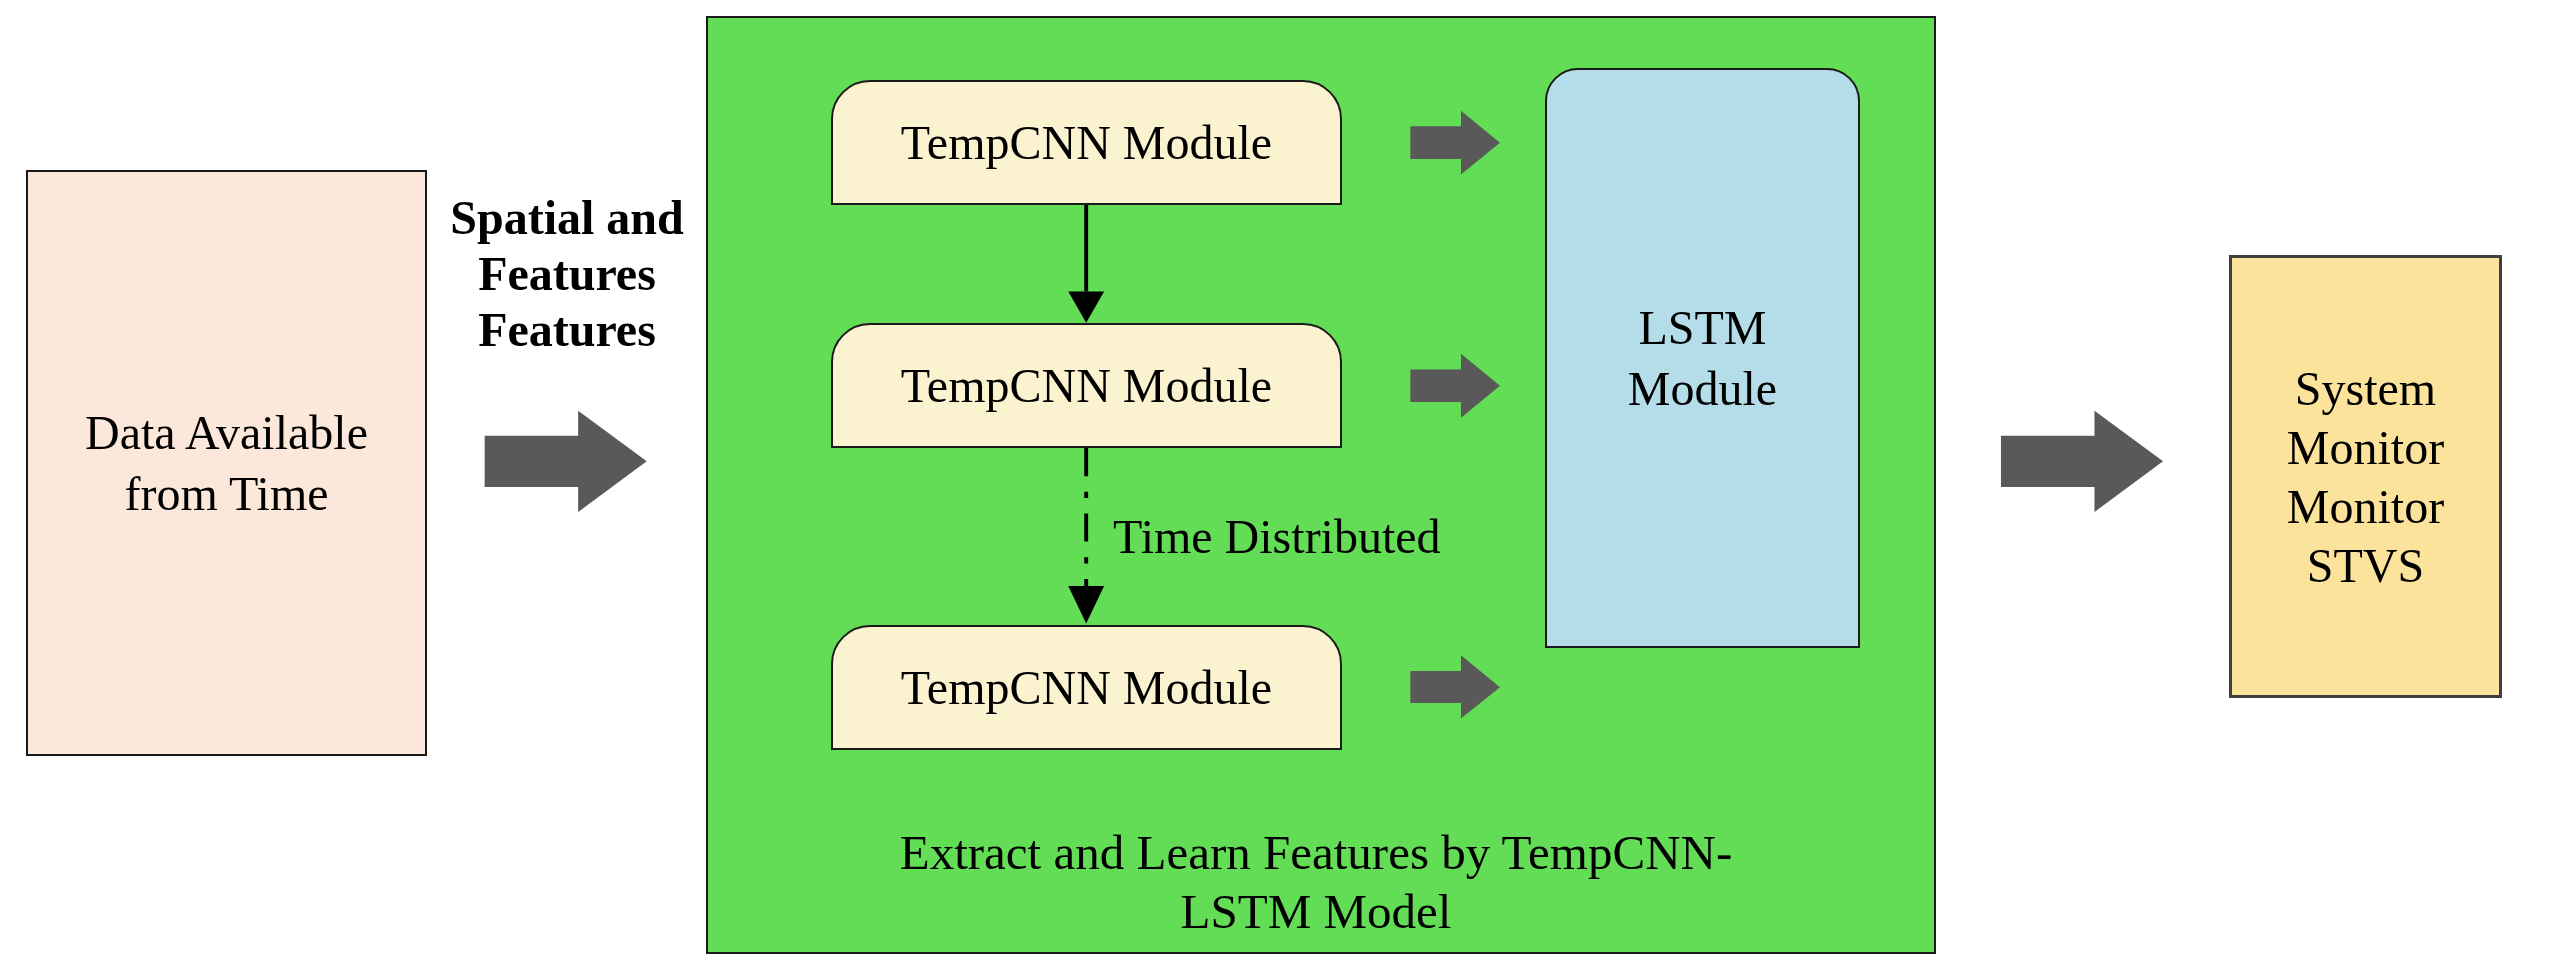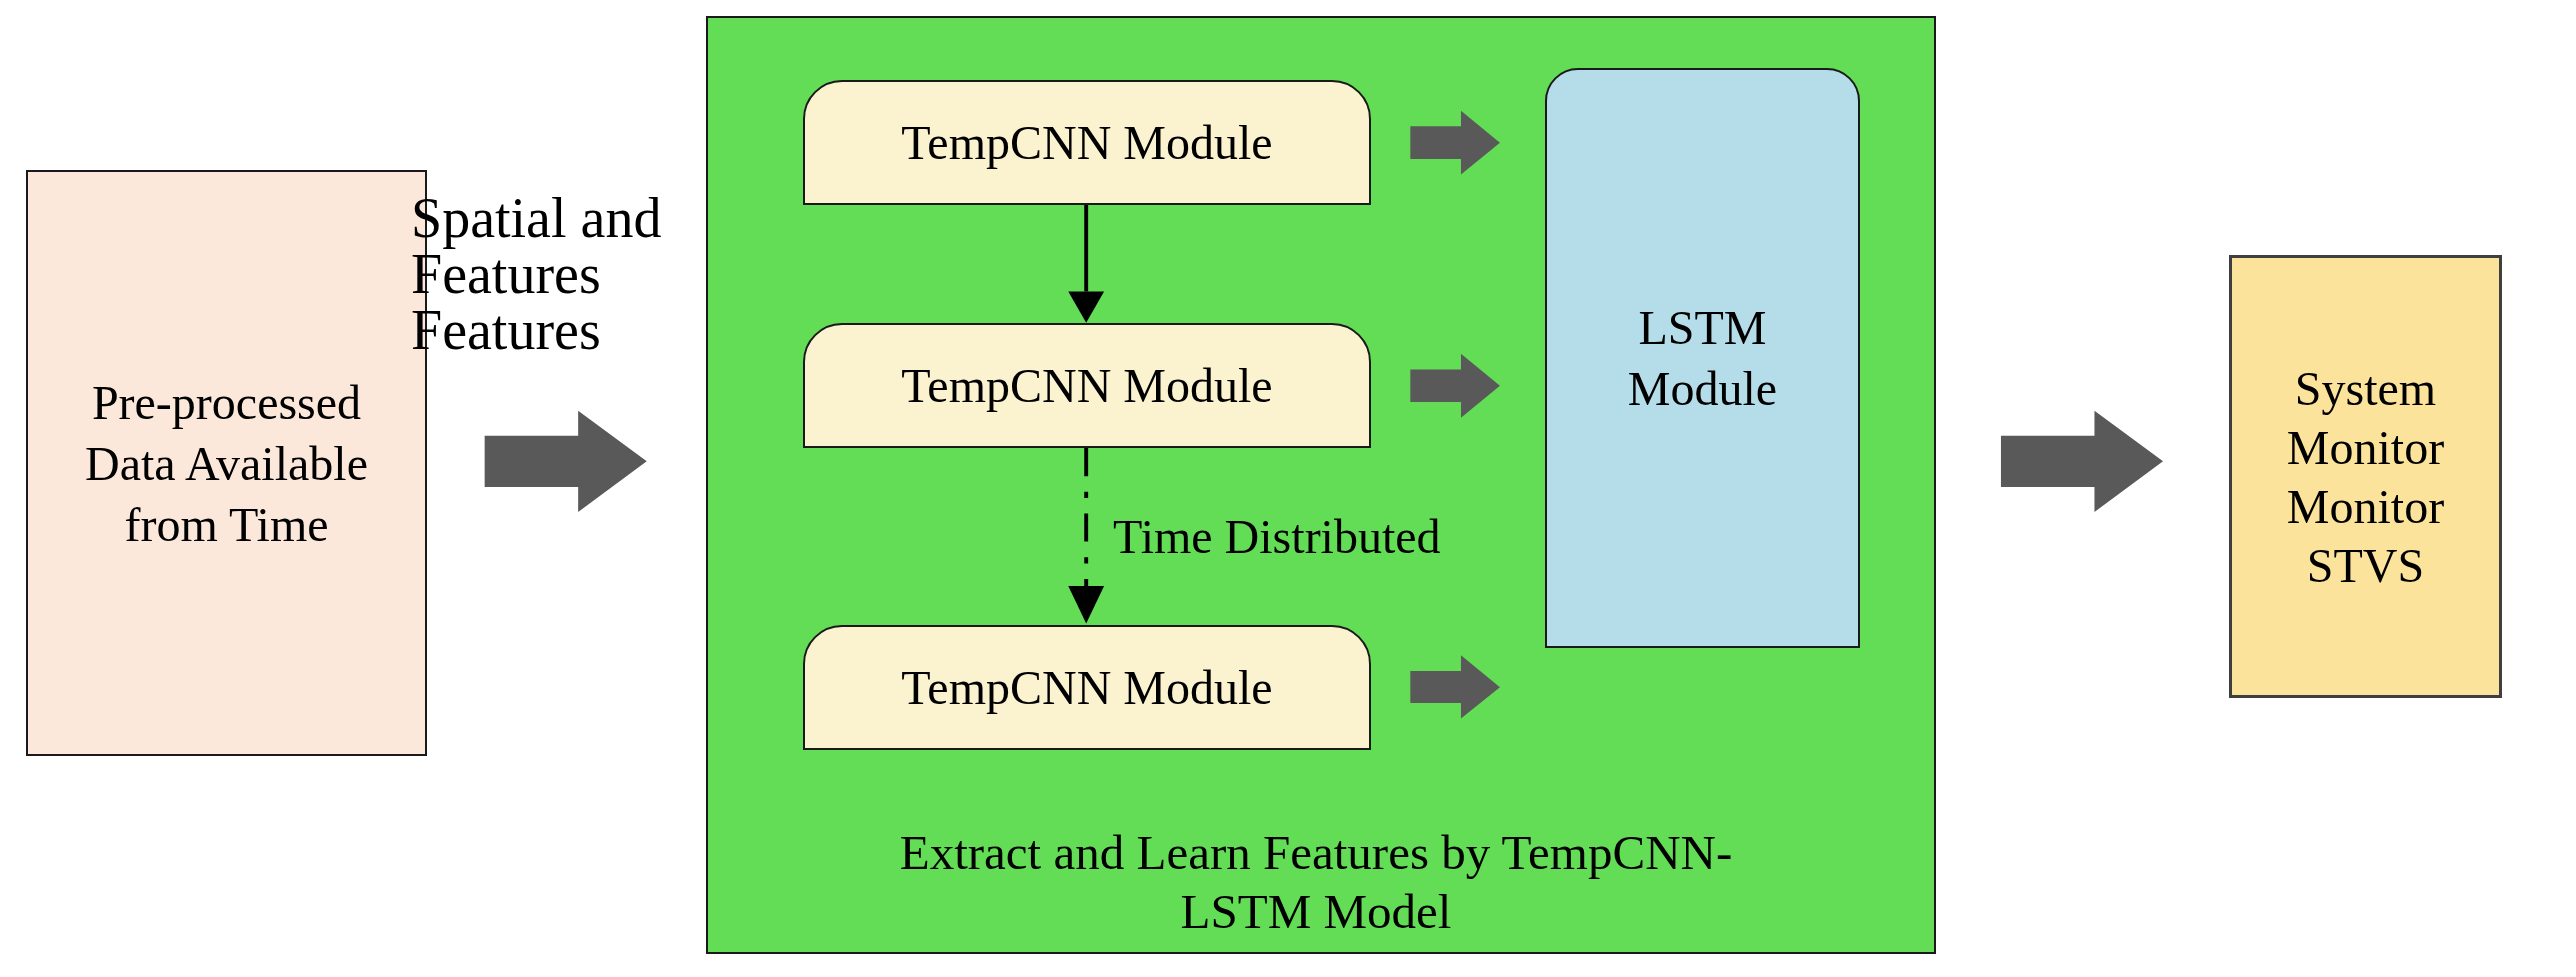--- a/index.html
+++ b/index.html
@@ -24,7 +24,7 @@
   .label-text { font-size: 48px; line-height: 61px; }
   .pink-box   { background: var(--pink);   left: 26px;   top: 170px; width: 401px;  height: 586px; }
   .green-box  { background: var(--green);  left: 706px;  top: 16.4px;  width: 1230px; height: 938px; }
-  .cream-box  { background: var(--cream);  left: 803px; width: 568px; height: 125px;
+  .cream-box  { background: var(--cream);  left: 831px; width: 511px; height: 125px;
                 border-radius: 39px 39px 0 0; }
   .cream-box.b1 { top: 80px; }
   .cream-box.b2 { top: 323px; }

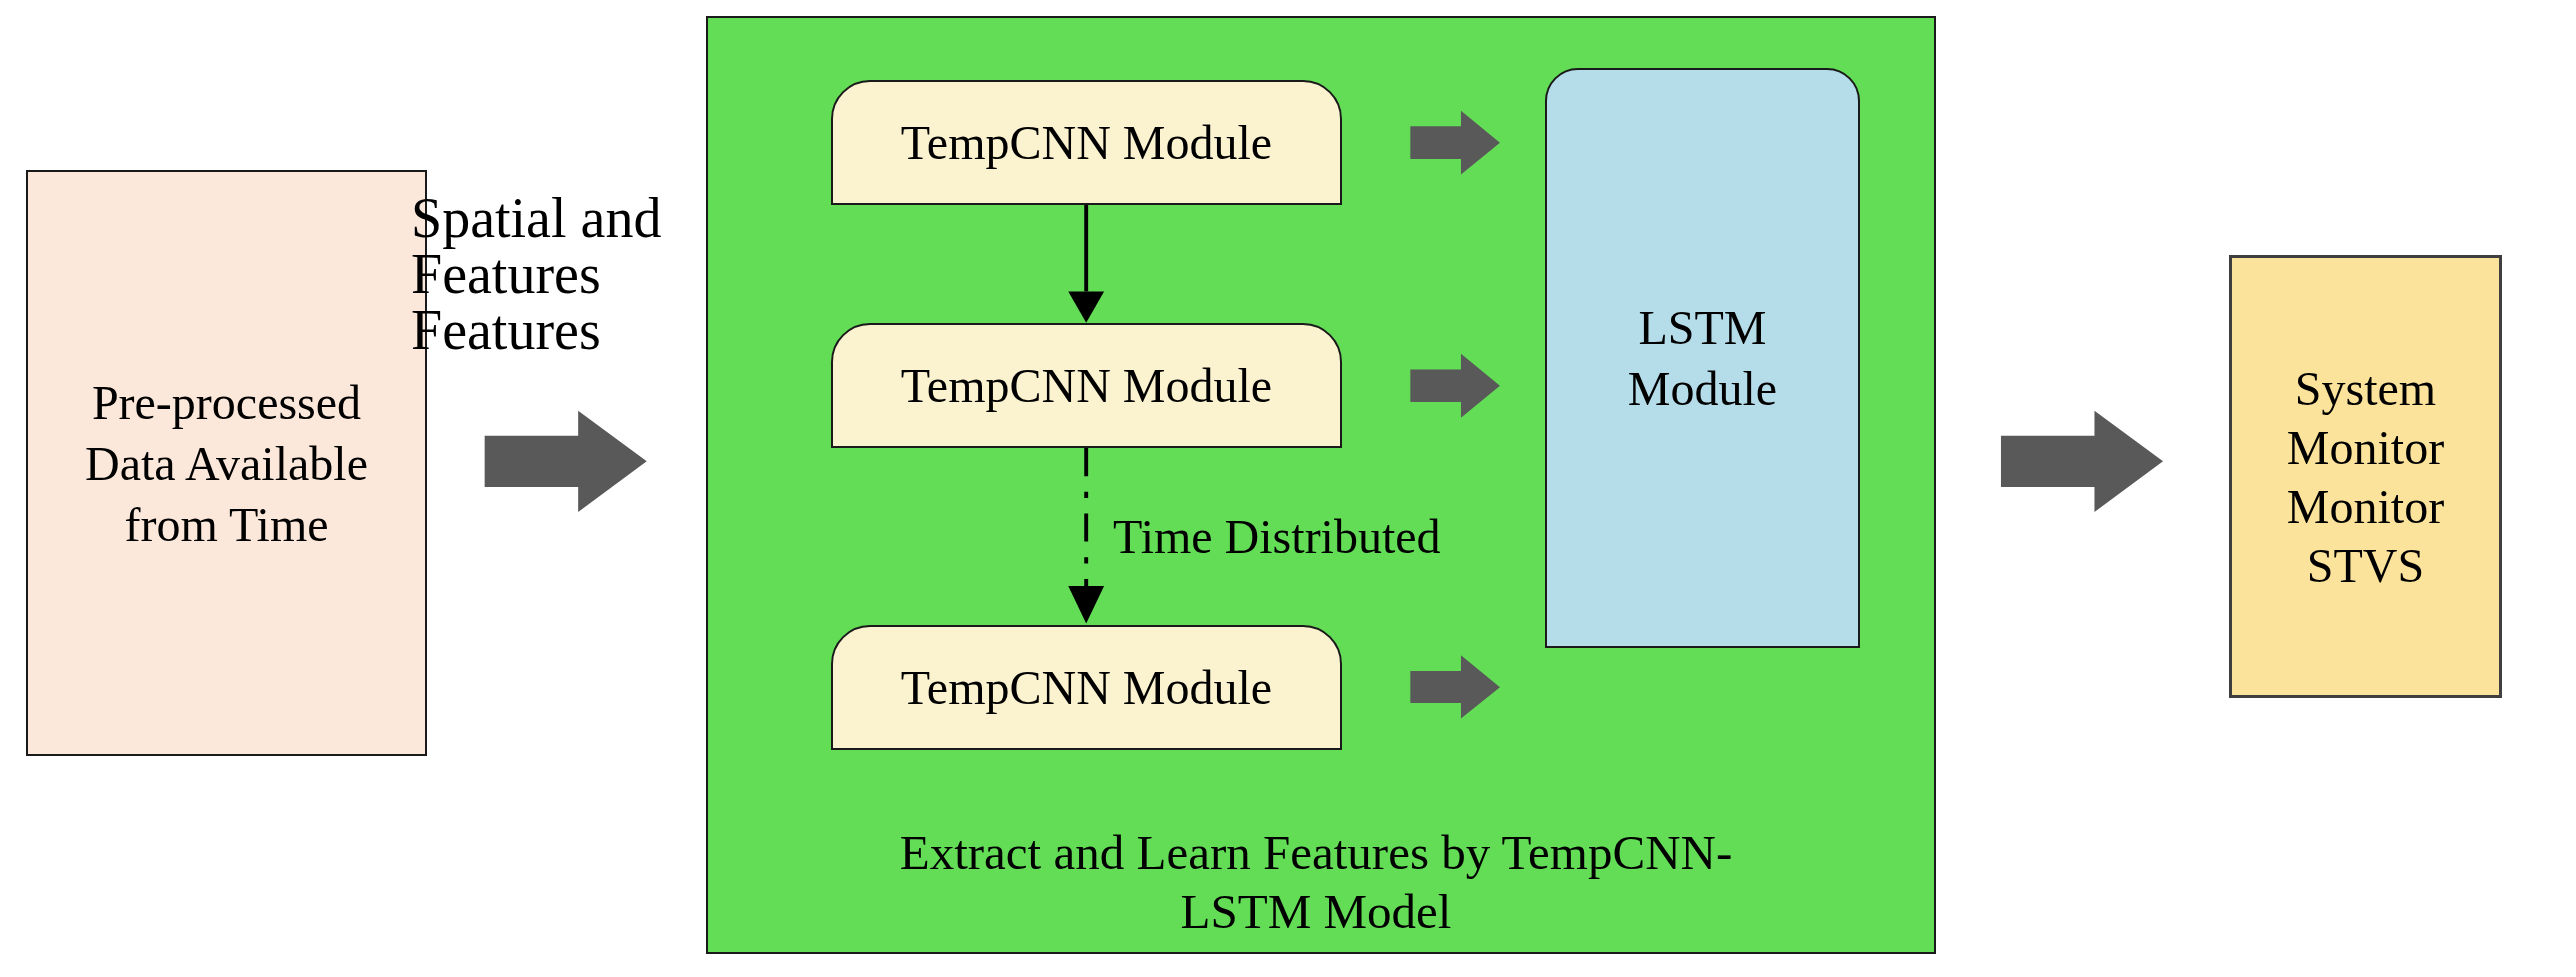--- a/index.html
+++ b/index.html
@@ -35,9 +35,10 @@
                 border: 3.1px solid #3f3f3f; }
   .free-label {
     position: absolute;
-    text-align: left;
-    font-size: 56px;
+    text-align: center;
+    font-size: 48px;
     line-height: 56px;
+    font-weight: bold;
   }
   .flow-label { left: 411px; top: 190px; width: 312px; }
   .connector-label {

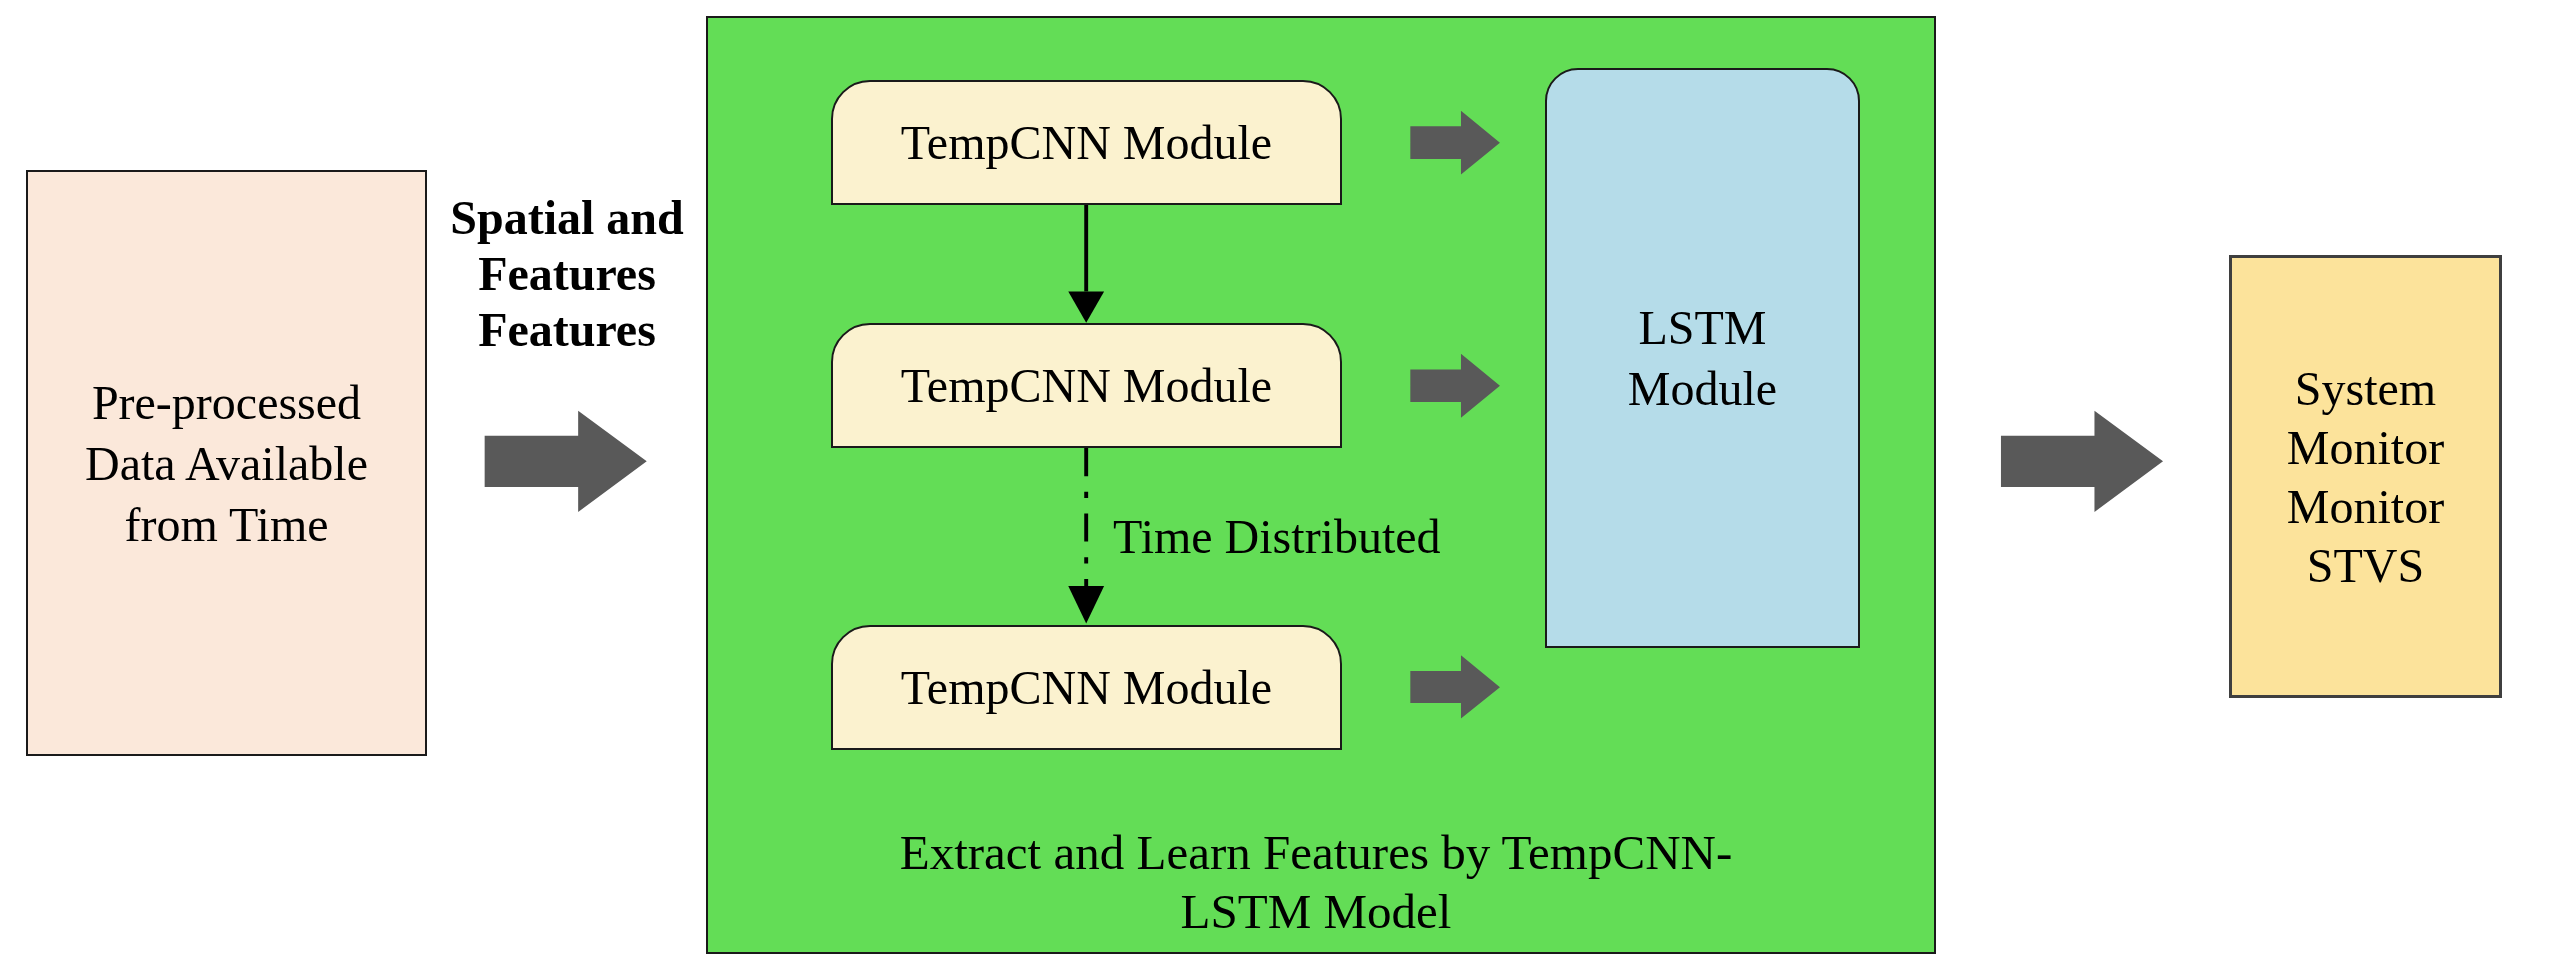--- a/index.html
+++ b/index.html
@@ -67,7 +67,6 @@
 
   <div class="box pink-box">
     <div class="label-text">
-      <div>Pre-processed</div>
       <div>Data Available</div>
       <div>from Time</div>
     </div>

